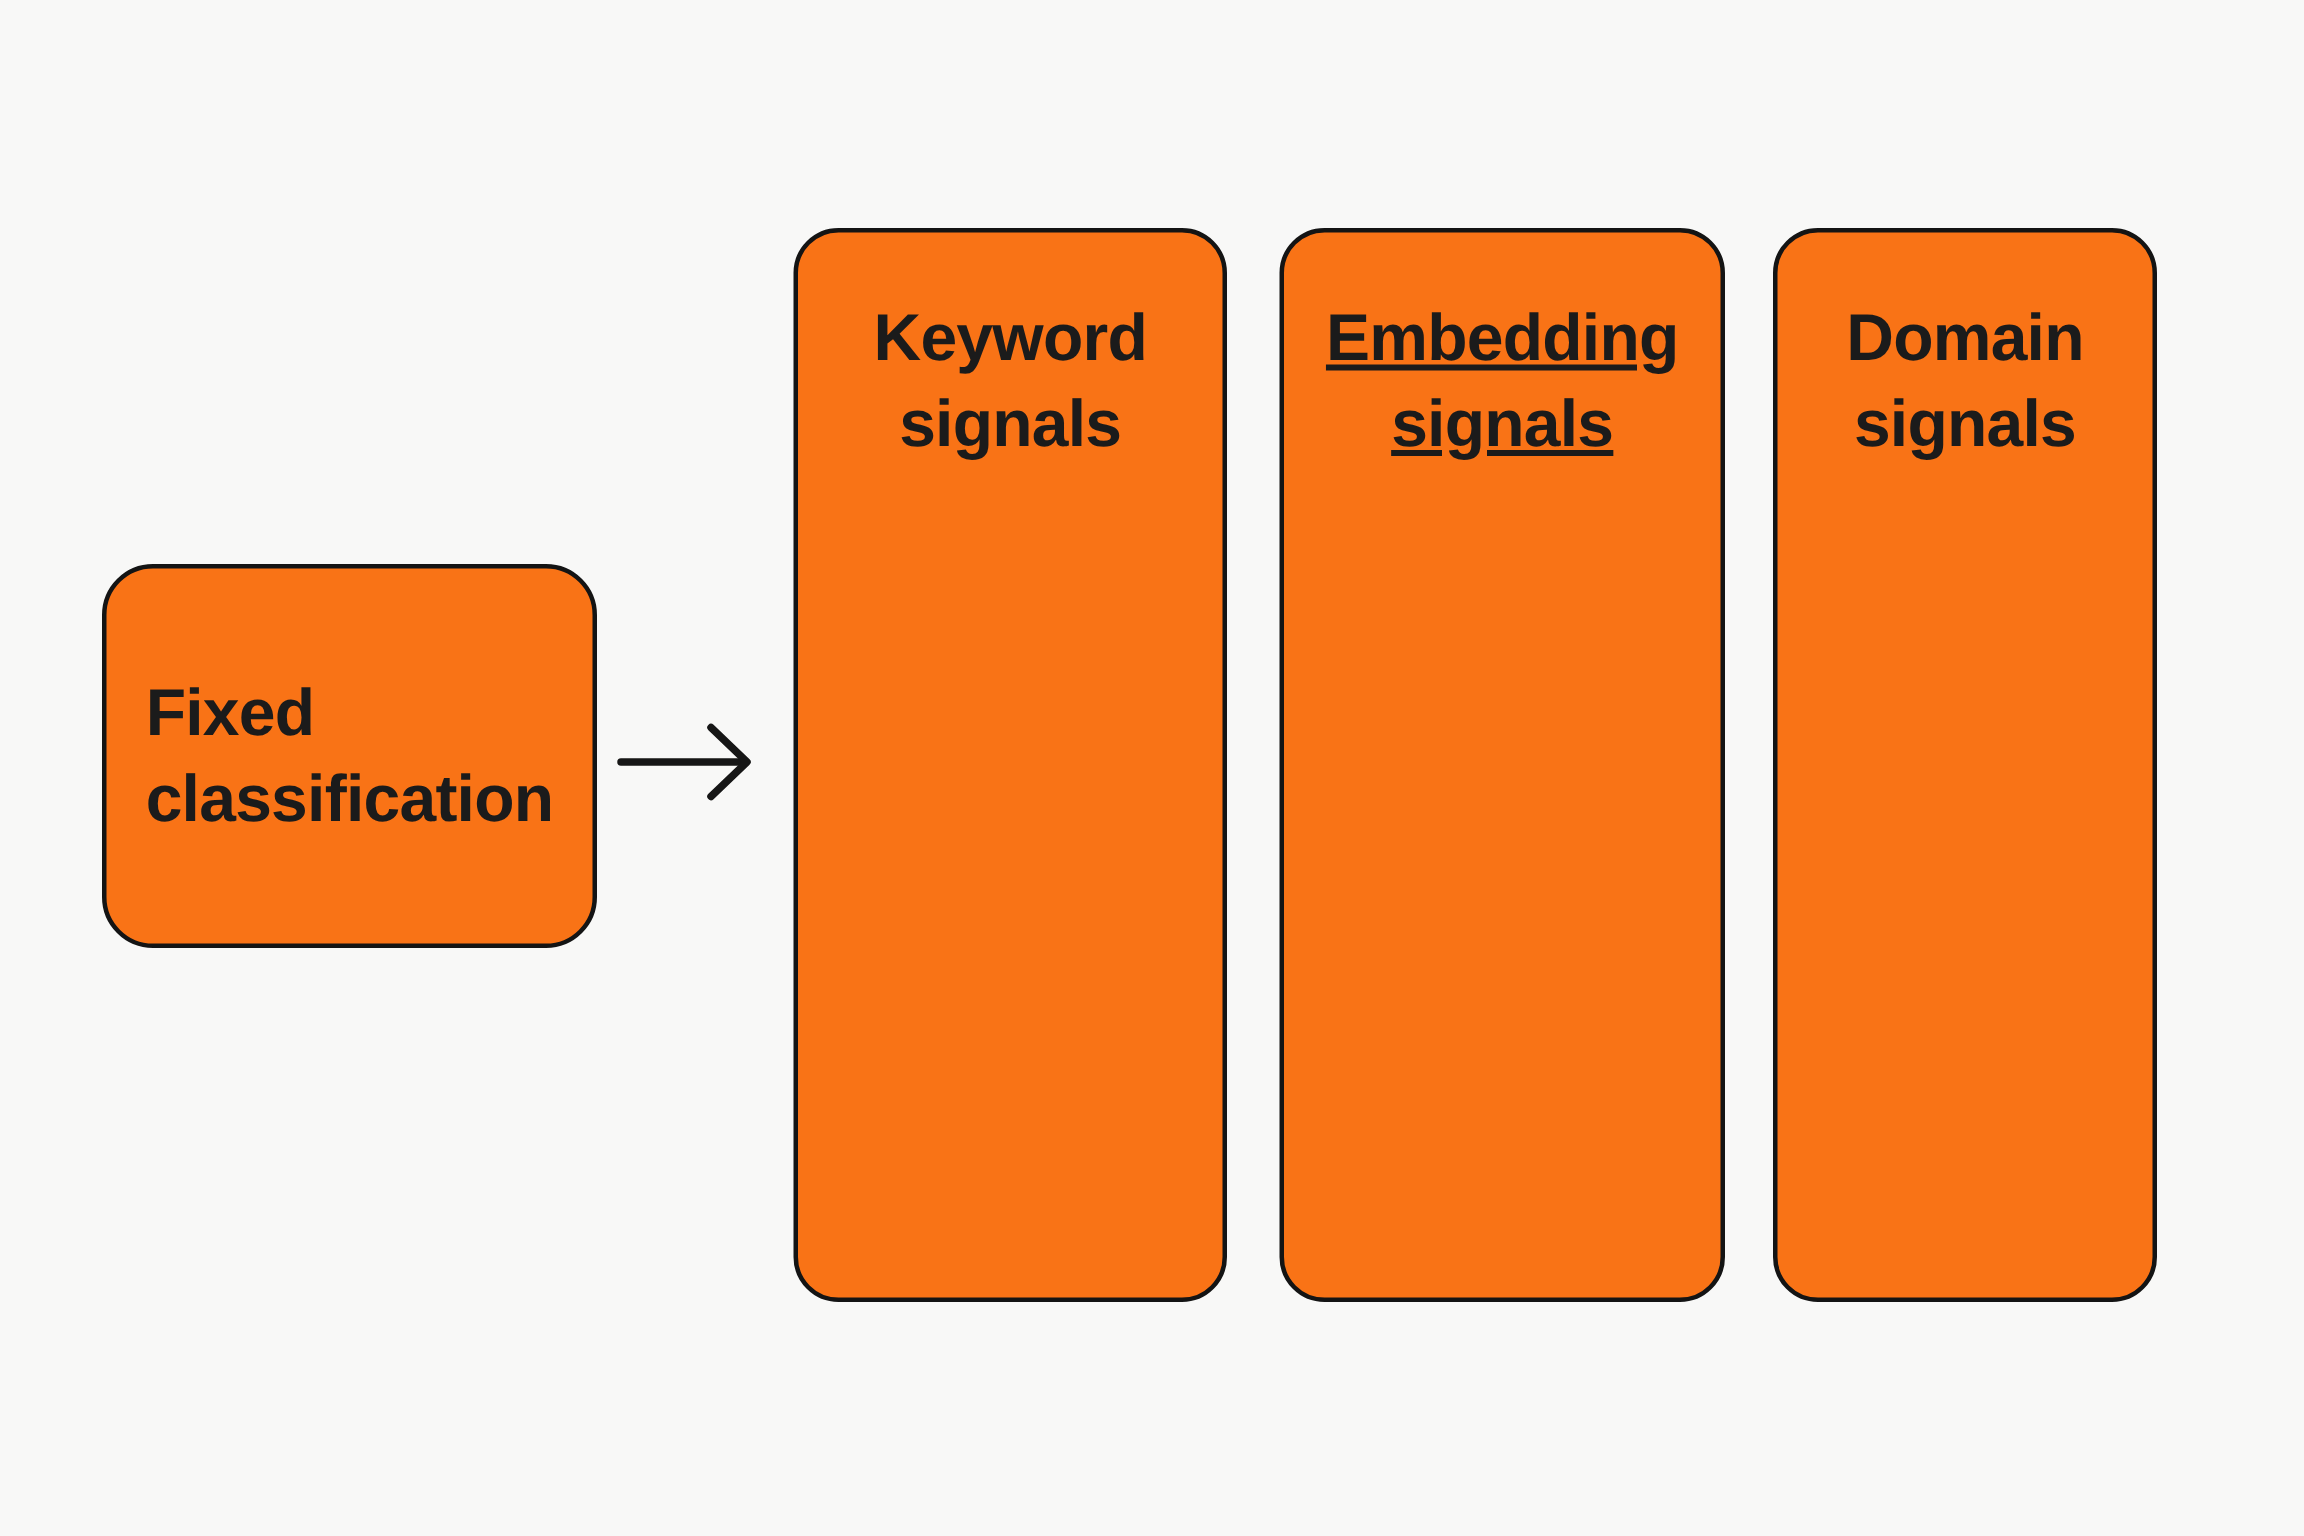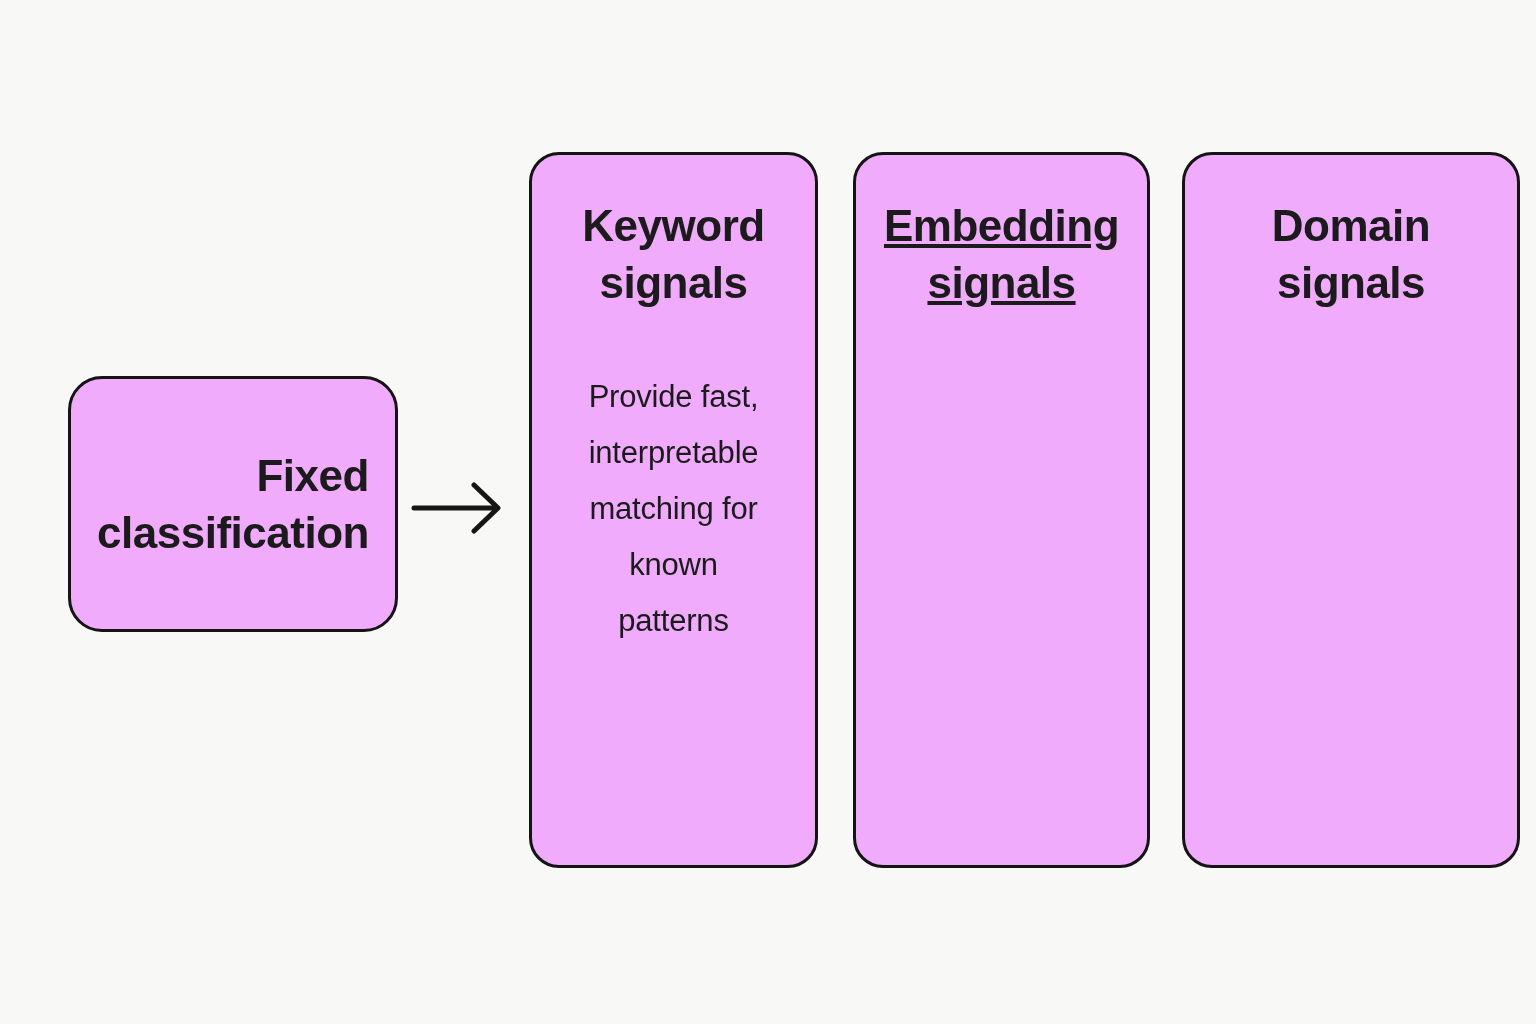--- a/index.html
+++ b/index.html
@@ -18,7 +18,7 @@
   }
   .box {
     position: absolute;
-    background: #f0abfc;
+    background: #f97316;
     border: 3.5px solid #141414;
     border-radius: 30px;
     box-sizing: border-box;

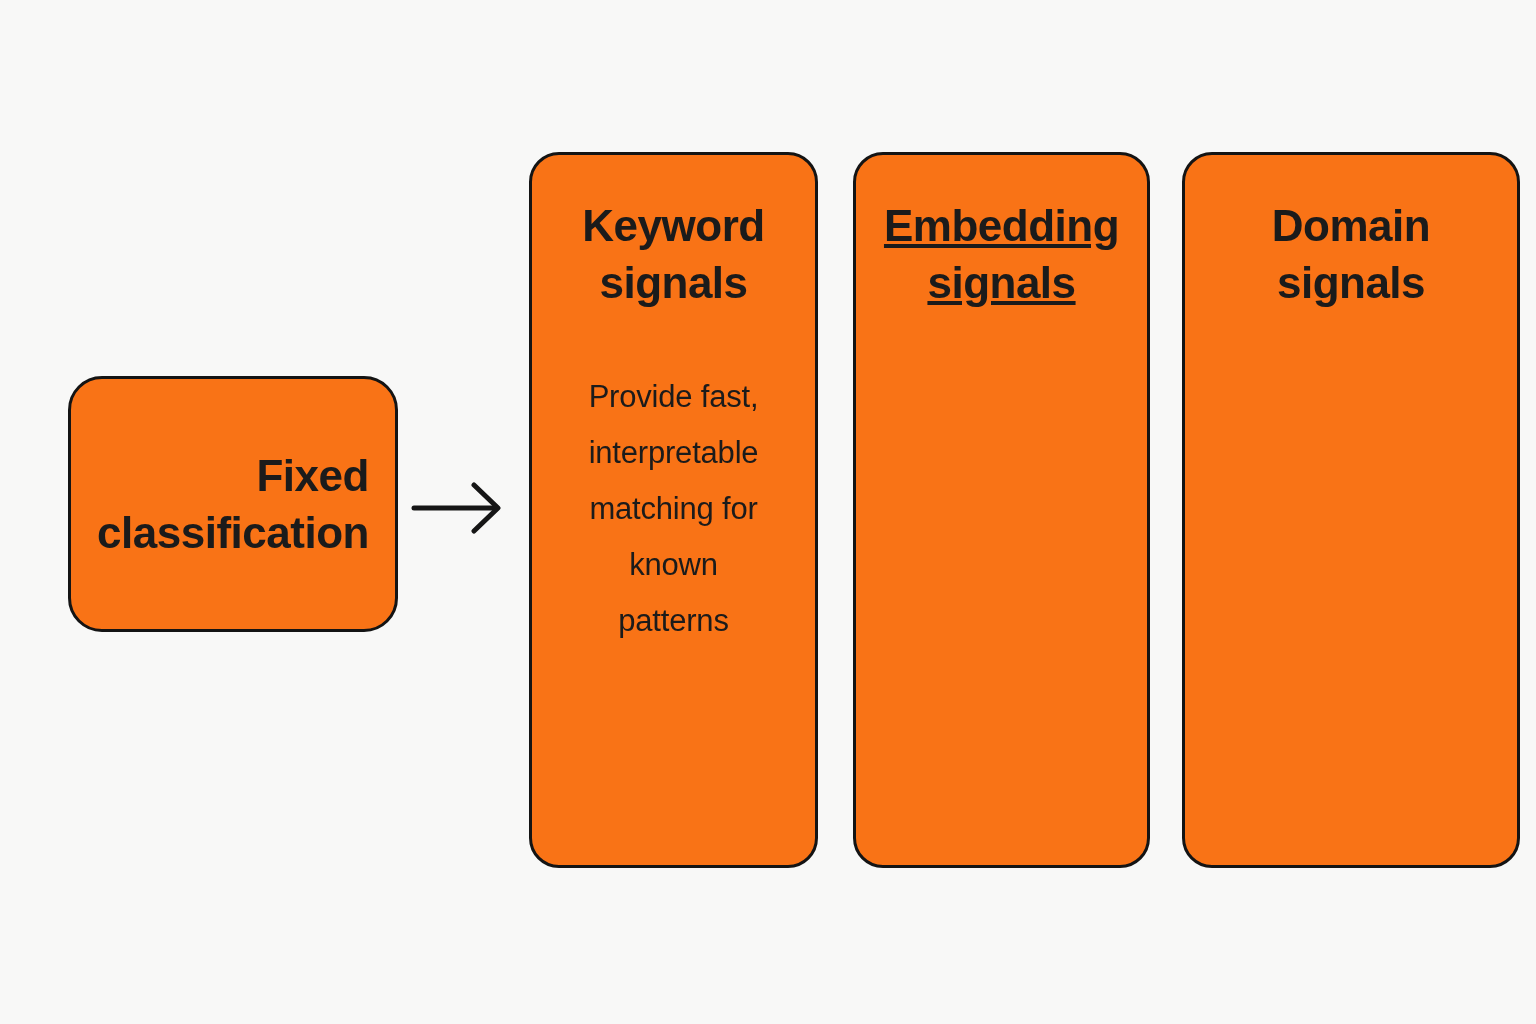--- a/index.html
+++ b/index.html
@@ -63,7 +63,7 @@
   }
   .col-1 { left: 529px;  width: 289px; }
   .col-2 { left: 853px;  width: 297px; text-decoration: underline; }
-  .col-3 { left: 1182px; width: 338px; }
+  .col-3 { left: 1182px; width: 256px; }
   .col-title {
     font-size: 44px;
     font-weight: 700;

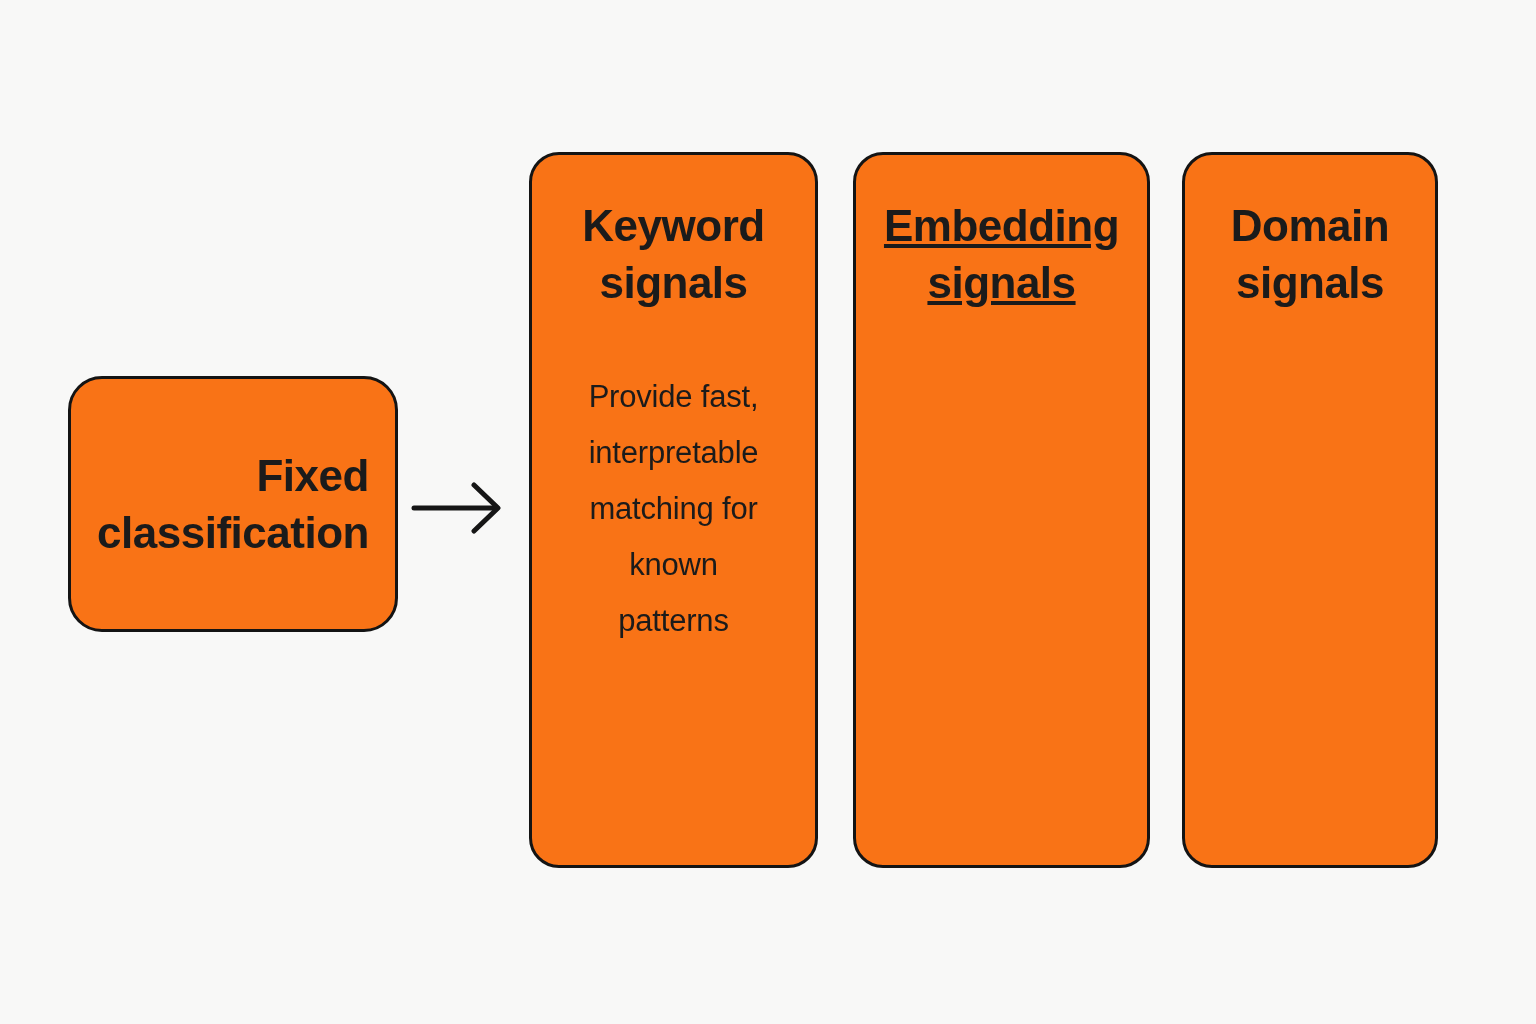--- a/index.html
+++ b/index.html
@@ -98,11 +98,6 @@
   <div class="box column col-1">
     <div class="col-title">Keyword
 signals</div>
-    <div class="col-body">Provide fast,
-interpretable
-matching for
-known
-patterns</div>
   </div>
 
   <div class="box column col-2">

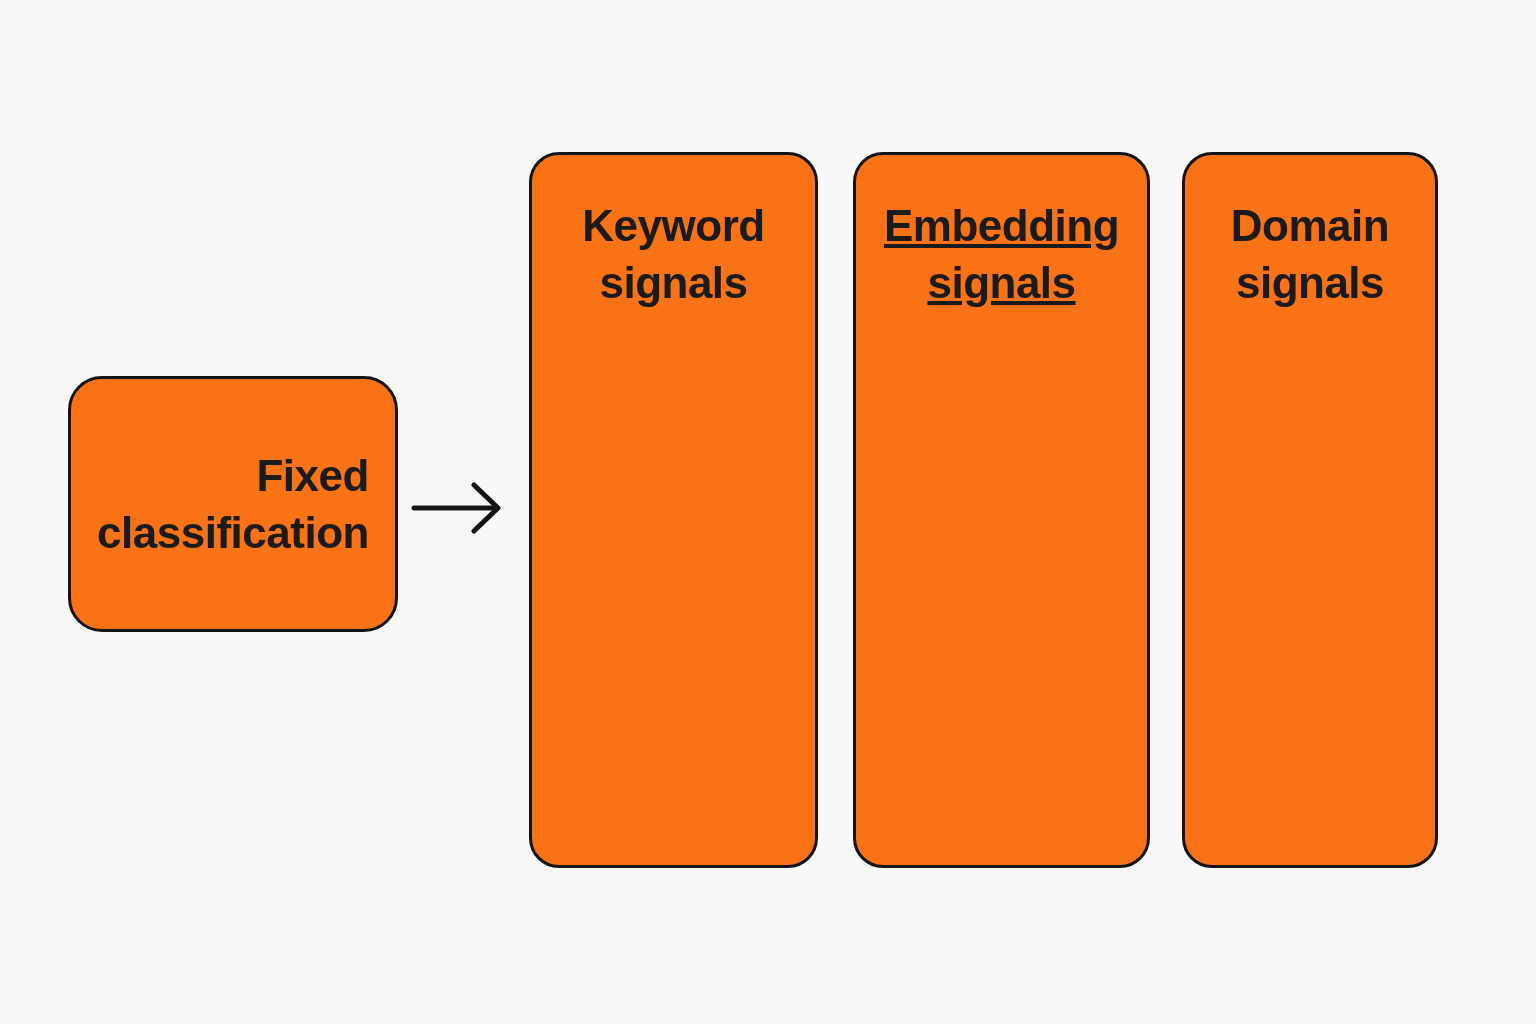--- a/index.html
+++ b/index.html
@@ -38,7 +38,7 @@
     font-weight: 700;
     line-height: 57px;
     letter-spacing: -0.5px;
-    text-align: right;
+    text-align: left;
     white-space: pre-line;
   }
   .arrow-svg {

